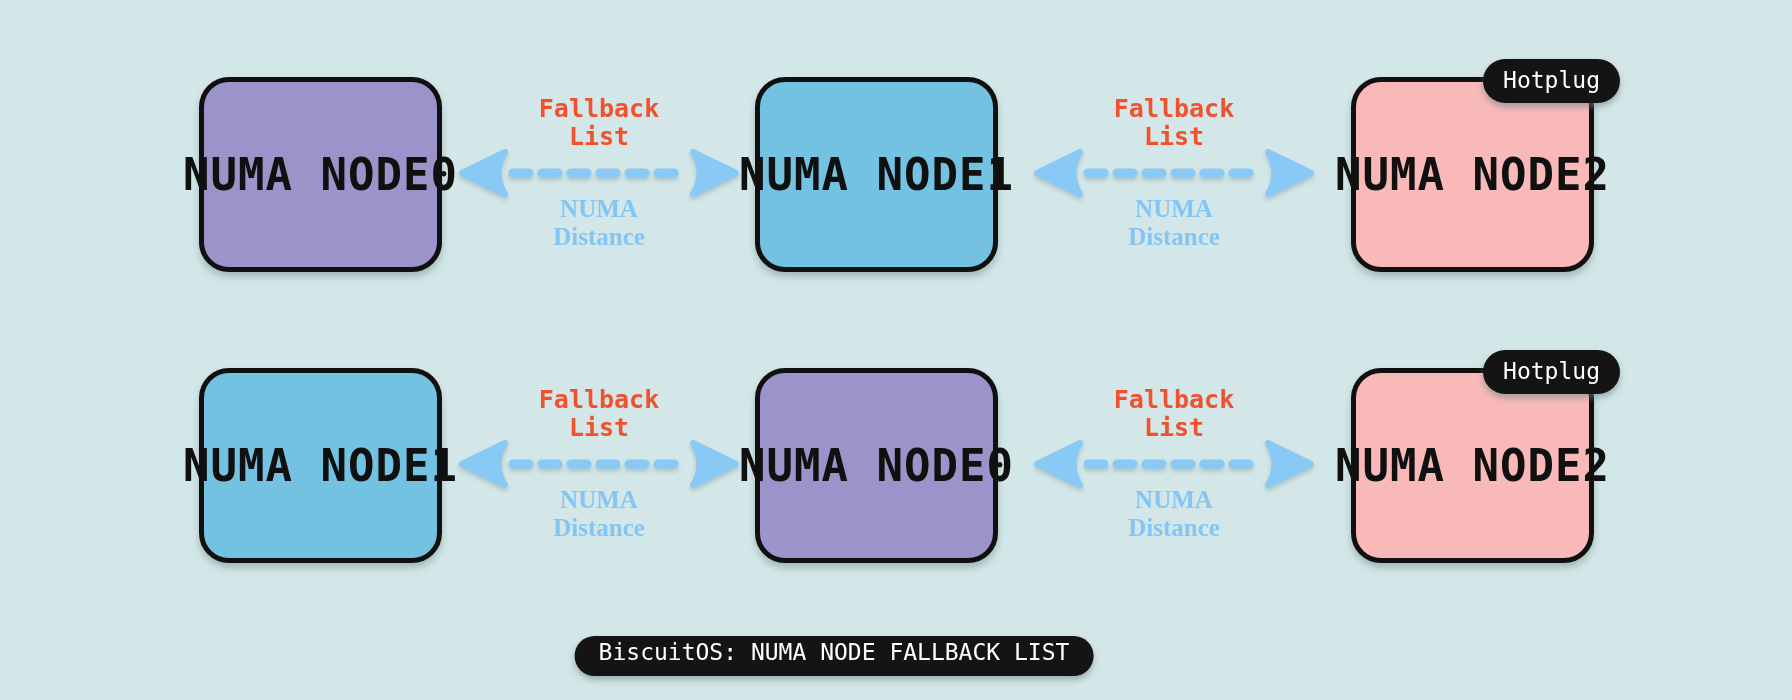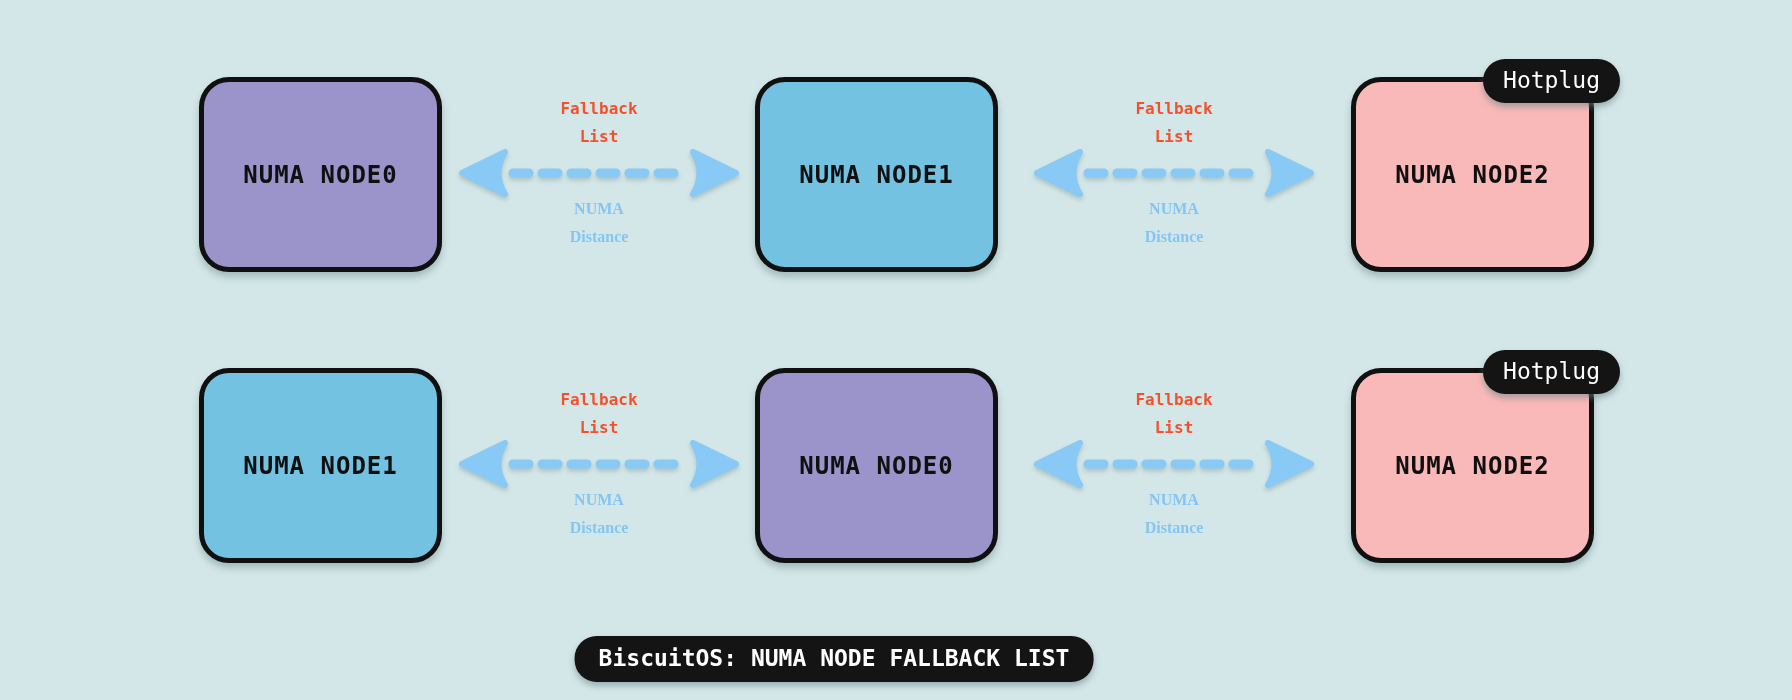--- a/index.html
+++ b/index.html
@@ -69,7 +69,7 @@
   }
   .link-label {
     font-weight: bold;
-    font-size: 16px;
+    font-size: 25px;
     line-height: 28px;
     text-align: center;
   }

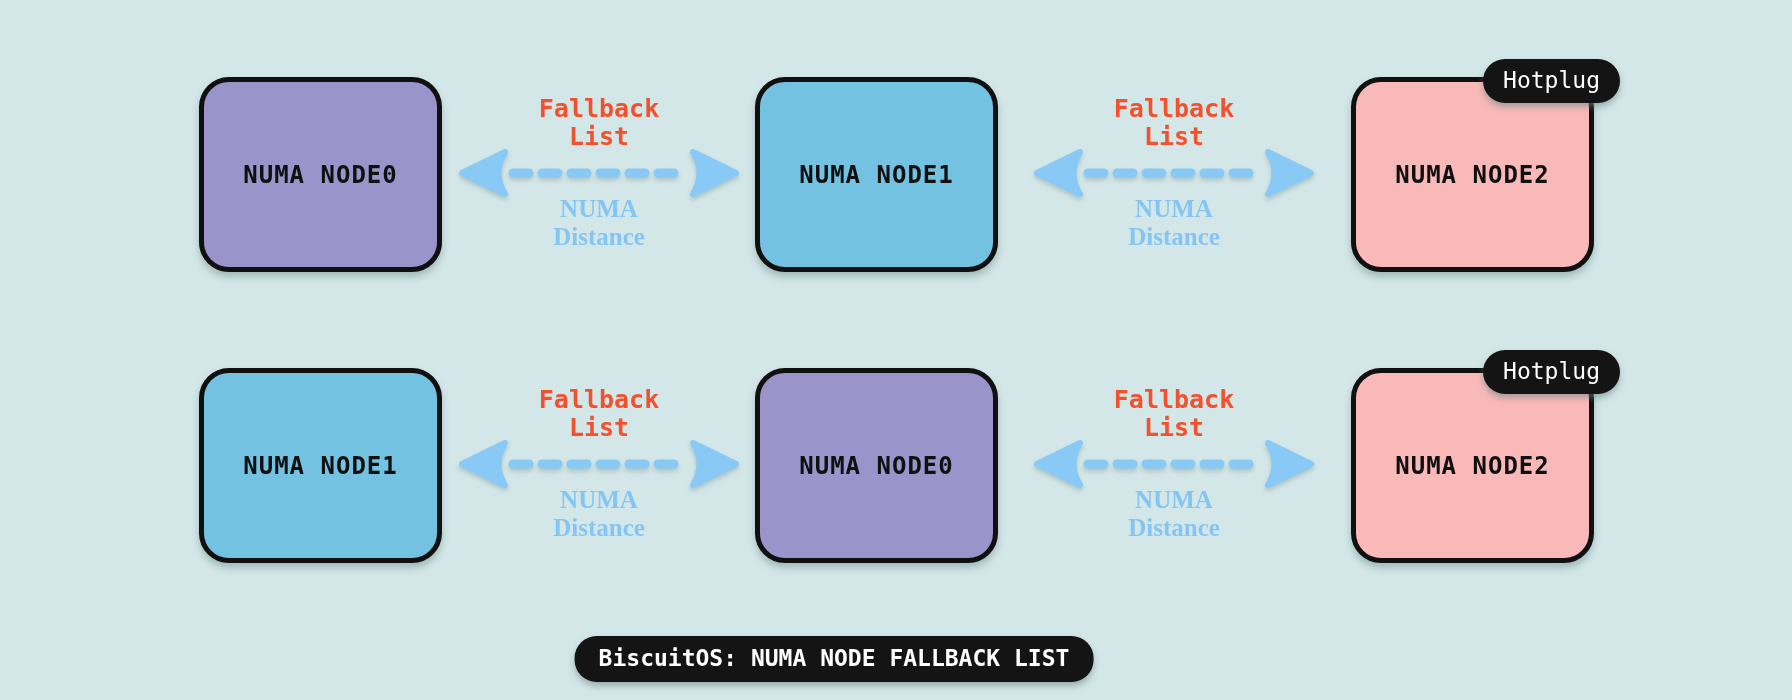--- a/index.html
+++ b/index.html
@@ -40,7 +40,7 @@
   .node.pink   { background: var(--pink); }
   .node-label {
     font-weight: bold;
-    font-size: 24px;
+    font-size: 44px;
     letter-spacing: 1px;
     color: var(--ink);
     white-space: nowrap;

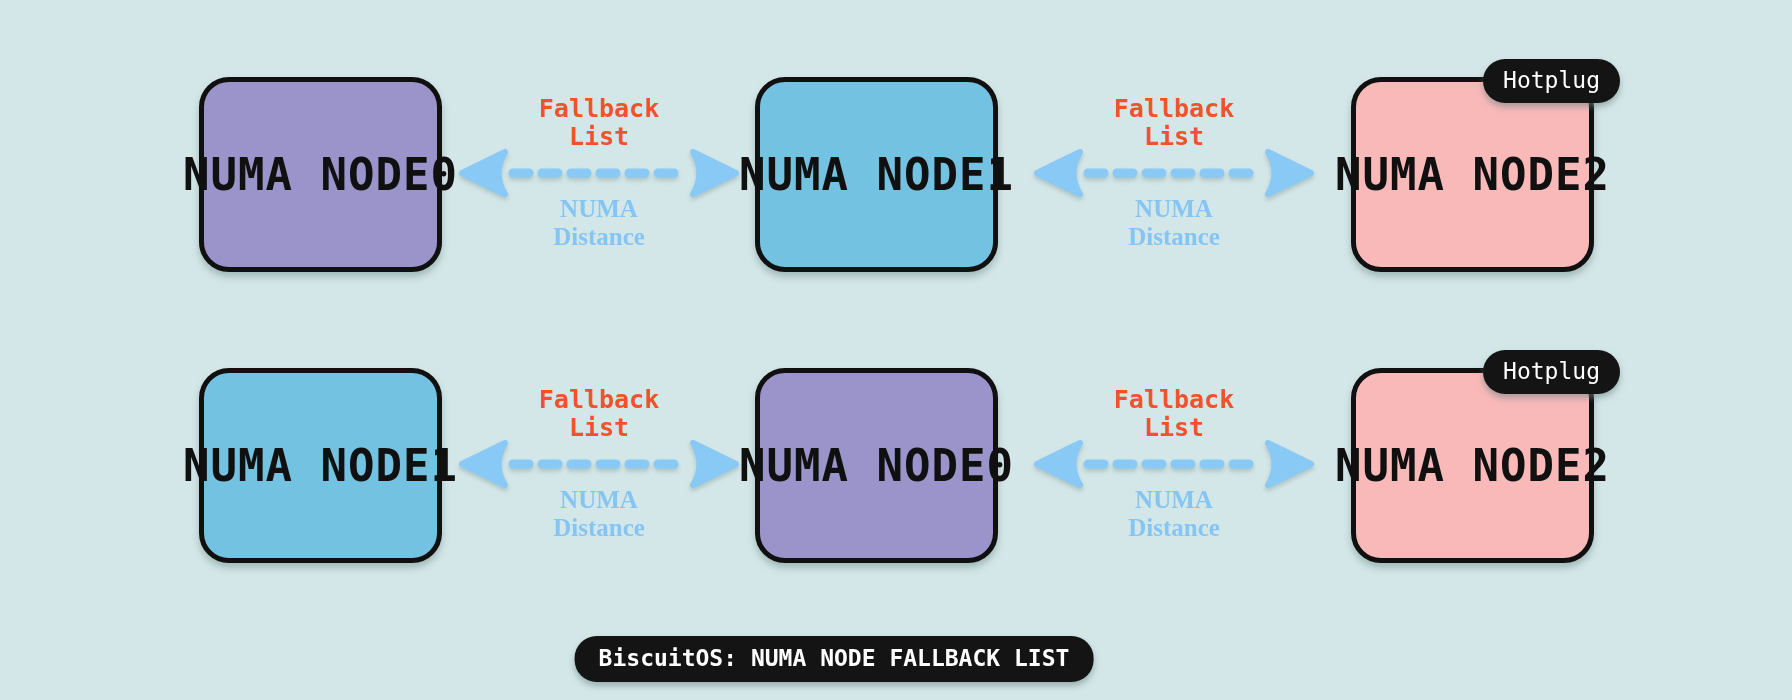--- a/index.html
+++ b/index.html
@@ -101,10 +101,10 @@
     transform: translateX(-50%);
     background: var(--badge_bg);
     color: var(--badge_fg);
-    font-weight: bold;
+    font-weight: normal;
     font-size: 23px;
     line-height: 1;
-    padding: 11px 24px 12px;
+    padding: 5px 24px 12px;
     border-radius: 22px;
     white-space: nowrap;
     box-shadow: 0 4px 6px rgba(104, 132, 132, 0.55);

